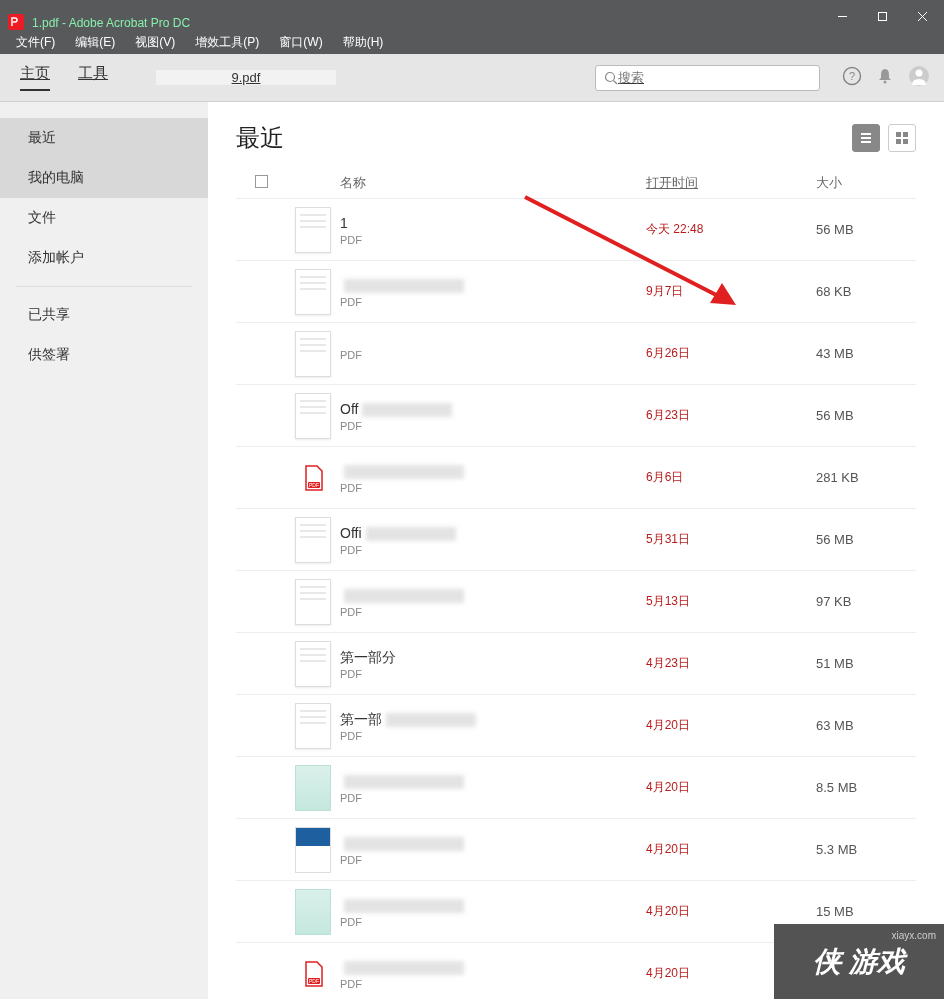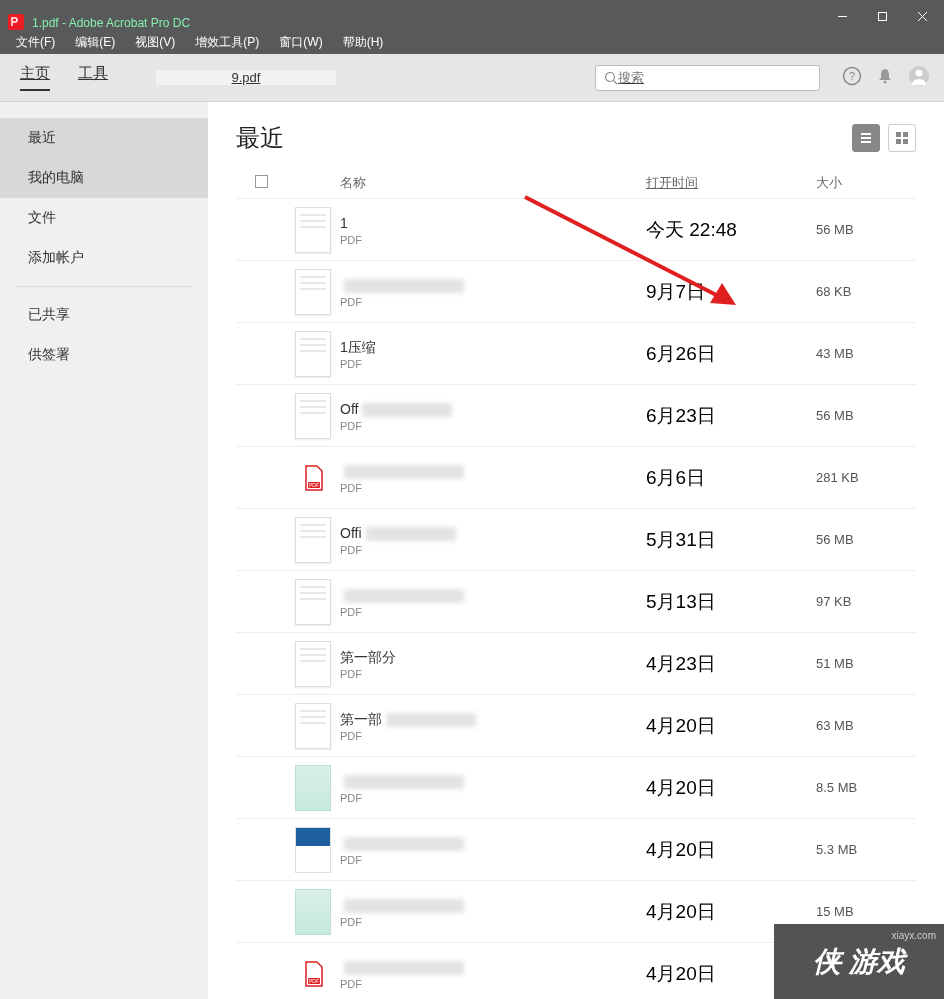--- a/index.html
+++ b/index.html
@@ -61,7 +61,7 @@
 .list-row .file-name { font-size: 14px; color: #333; line-height: 18px; }
 .list-row .file-name .blur { display: inline-block; width: 120px; height: 14px; background: #e3e3e3; filter: blur(2px); vertical-align: middle; margin-left: 4px; }
 .list-row .file-type { font-size: 11px; color: #888; margin-top: 2px; }
-.list-row .col-date { width: 170px; font-size: 19px; color: #000000; }
+.list-row .col-date { width: 170px; font-size: 12px; color: #b91c1c; }
 .list-row .col-size { width: 100px; font-size: 13px; color: #555; }
 
 .arrow { position: absolute; left: 312px; top: 90px; pointer-events: none; }

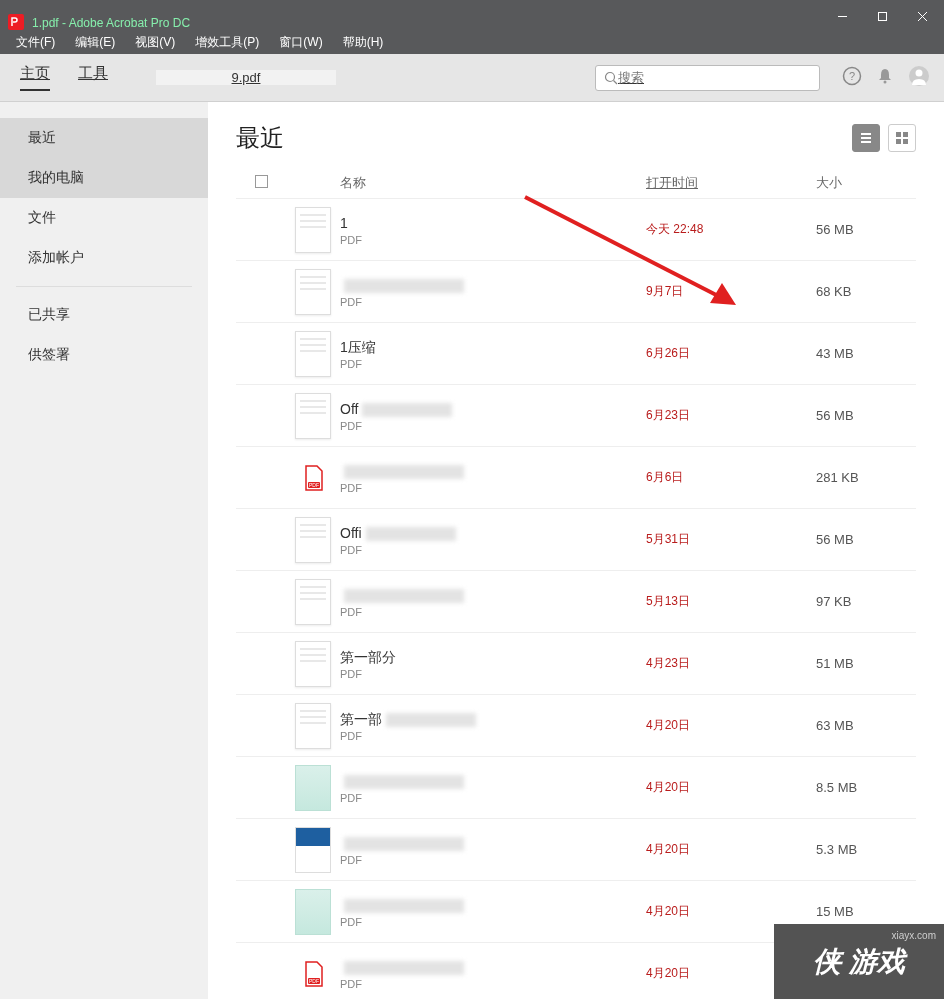--- a/index.html
+++ b/index.html
@@ -226,7 +226,6 @@
             </div>
           </div>
           <div class="col-name">
-            <div class="file-name">1压缩</div>
             <div class="file-type">PDF</div>
           </div>
           <div class="col-date">6月26日</div>

